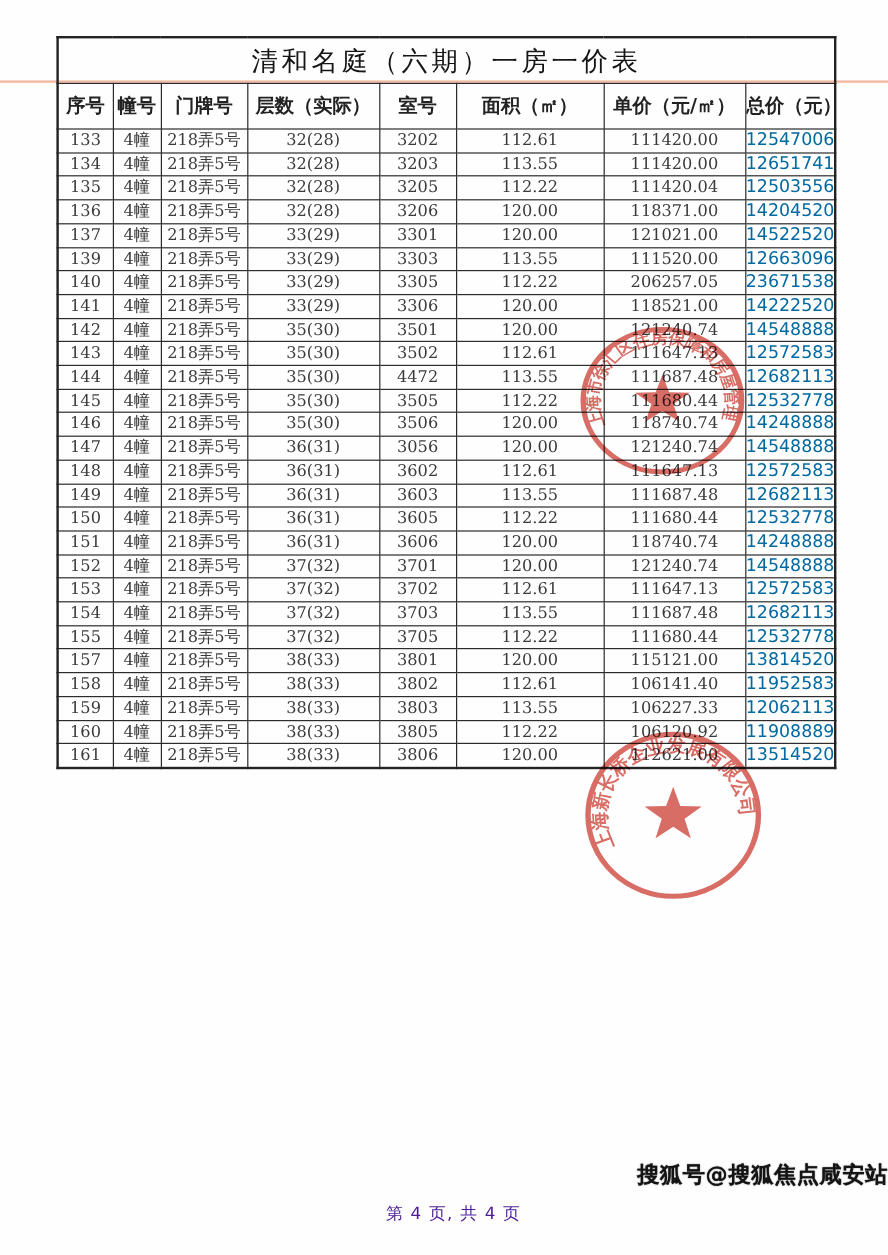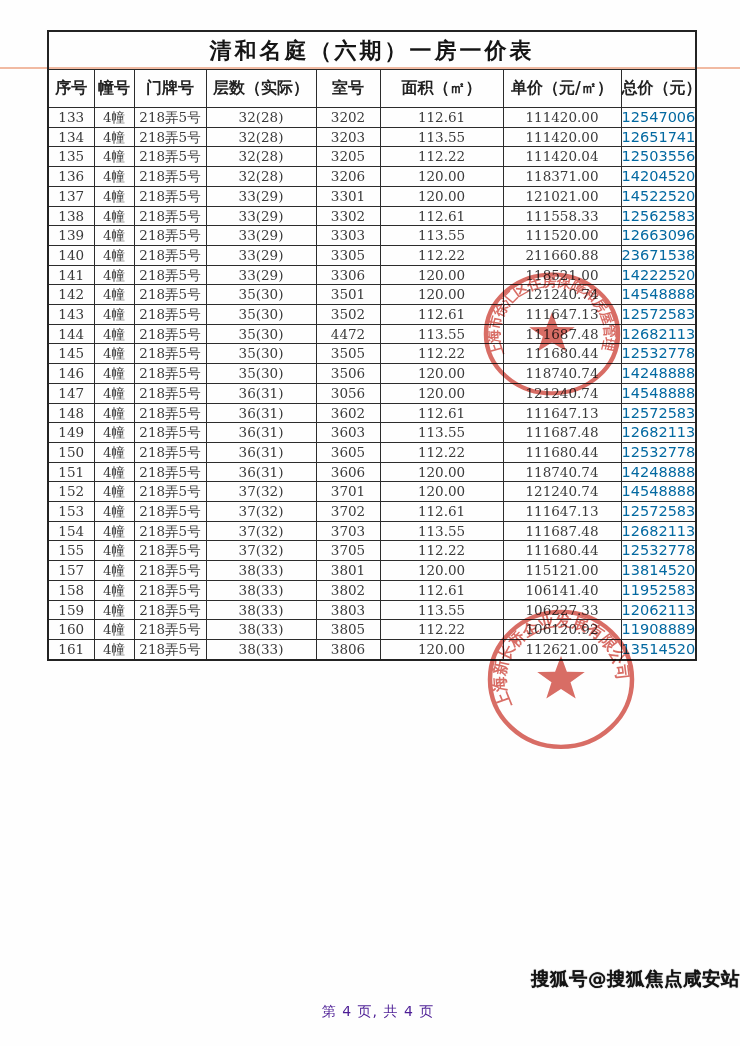--- a/index.html
+++ b/index.html
@@ -23,7 +23,7 @@
     padding:0; background:transparent; overflow:hidden; white-space:nowrap;
   }
   th.title-cell {
-    height:37px; font-size:22px; font-weight:bold; letter-spacing:3px;
+    height:37px; font-size:22px; font-weight:normal; letter-spacing:3px;
     color:#151515; font-family:"DejaVu Serif", serif;
   }
   tr.header-row th {

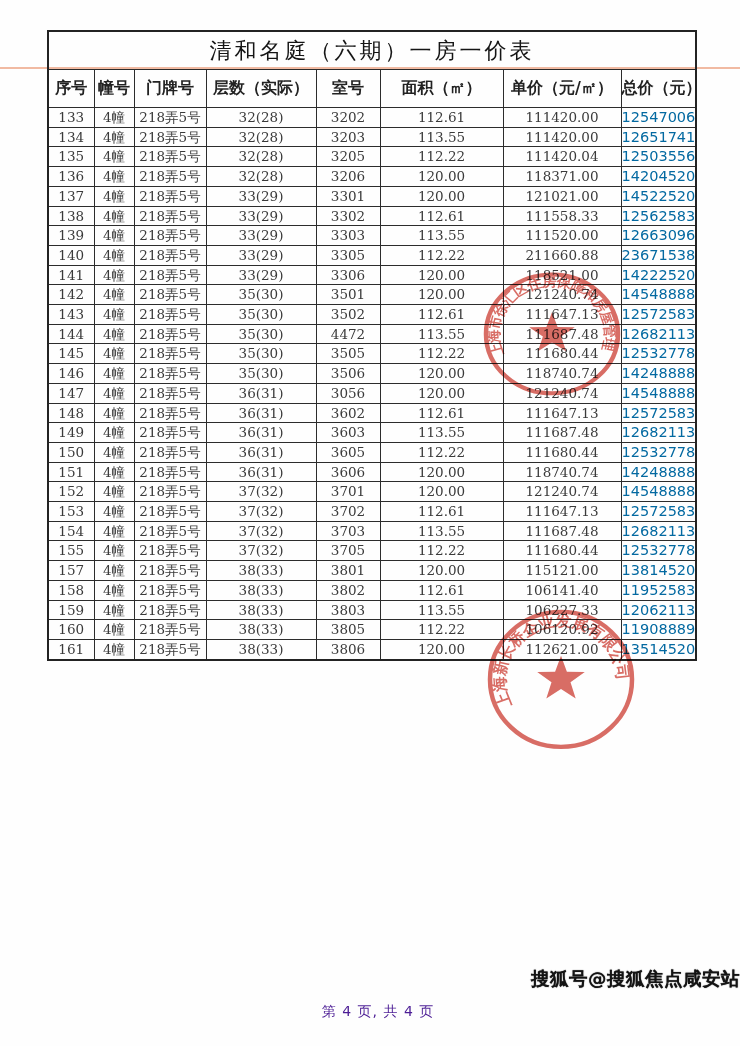--- a/index.html
+++ b/index.html
@@ -144,16 +144,6 @@
           <td class="total-col">14522520</td>
         </tr>
         <tr>
-          <td>138</td>
-          <td>4幢</td>
-          <td>218弄5号</td>
-          <td>33(29)</td>
-          <td>3302</td>
-          <td>112.61</td>
-          <td>111558.33</td>
-          <td class="total-col">12562583</td>
-        </tr>
-        <tr>
           <td>139</td>
           <td>4幢</td>
           <td>218弄5号</td>

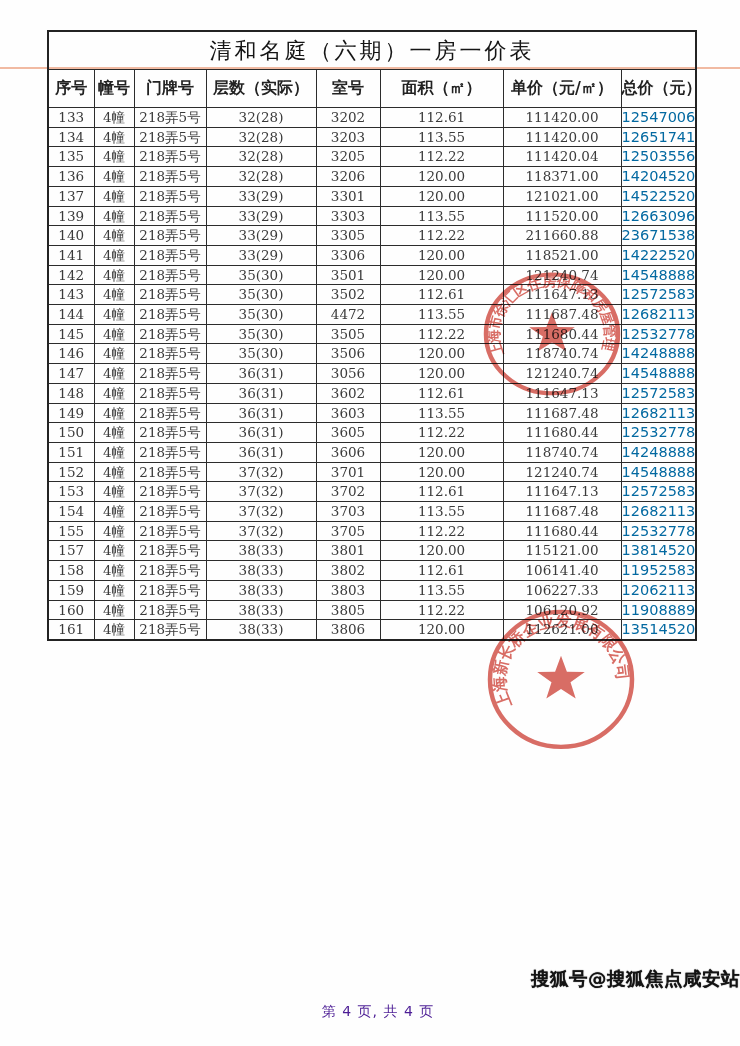--- a/index.html
+++ b/index.html
@@ -160,7 +160,7 @@
           <td>33(29)</td>
           <td>3305</td>
           <td>112.22</td>
-          <td>211660.88</td>
+          <td>206257.05</td>
           <td class="total-col">23671538</td>
         </tr>
         <tr>

